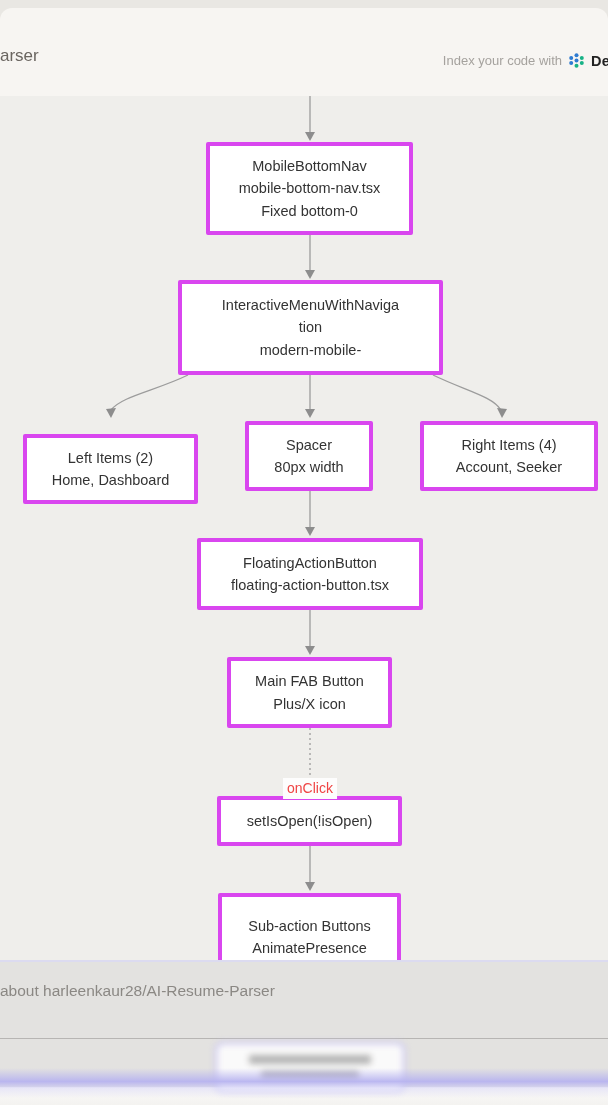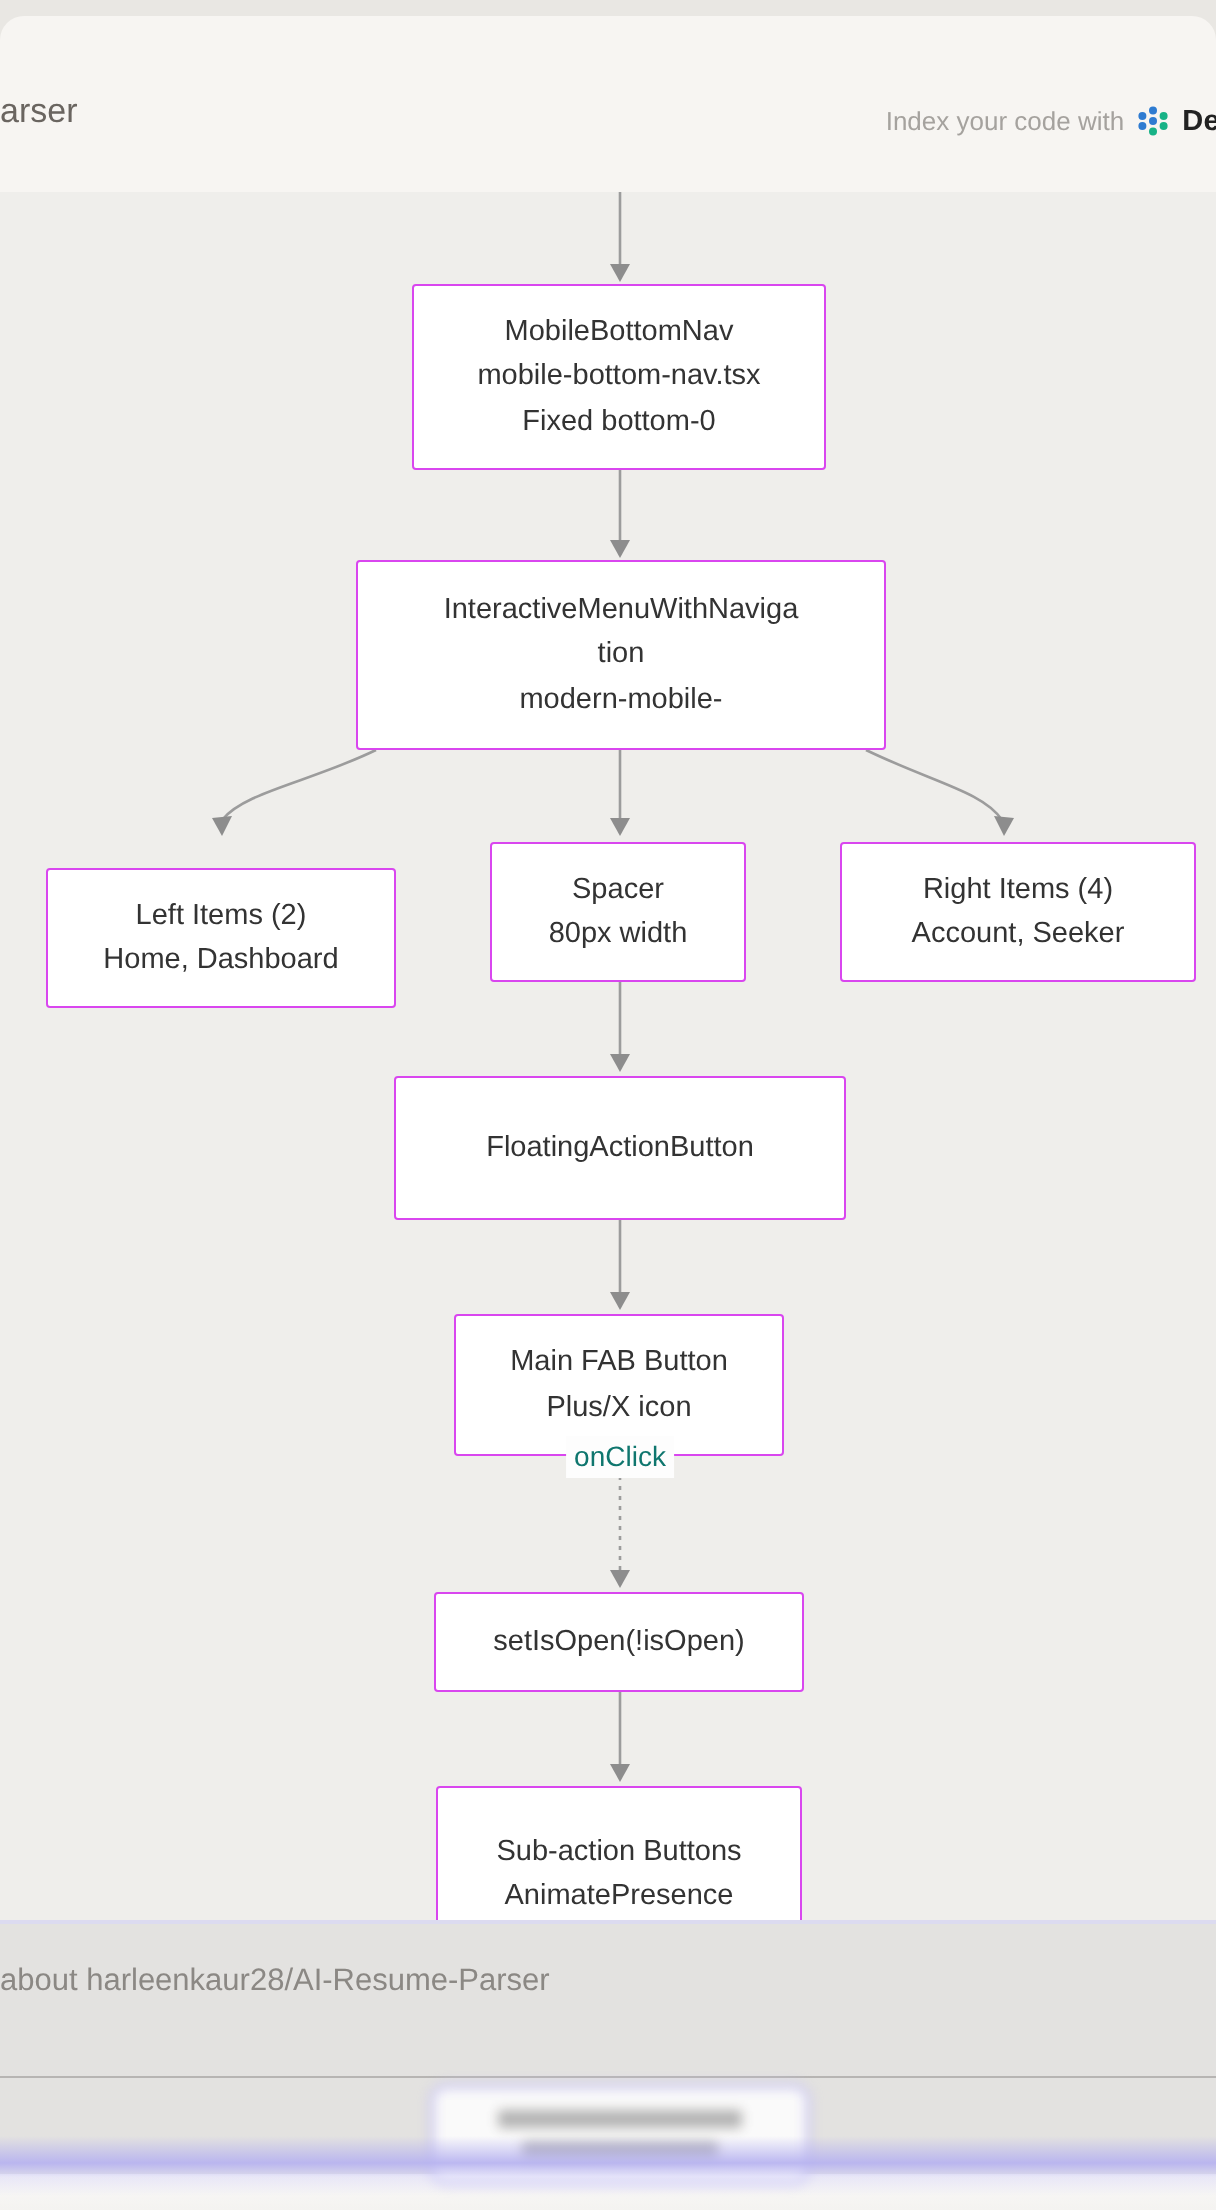--- a/index.html
+++ b/index.html
@@ -12,7 +12,7 @@
   .brand{font-weight:bold;color:#222222;font-size:14.5px;letter-spacing:.2px;}
   .diagram{position:absolute;top:88px;left:0;width:608px;height:872px;background:#efeeeb;}
   .edges{position:absolute;left:0;top:0;width:608px;height:872px;}
-  .node{position:absolute;background:#ffffff;border:1px solid #d946ef;border-radius:2px;
+  .node{position:absolute;background:#ffffff;border:4px solid #d946ef;border-radius:2px;
         display:flex;flex-direction:column;align-items:center;justify-content:center;
         color:#333333;font-size:14.5px;line-height:22.5px;text-align:center;box-sizing:border-box;}
   .edge-label{position:absolute;left:310px;top:622px;transform:translateX(-50%);

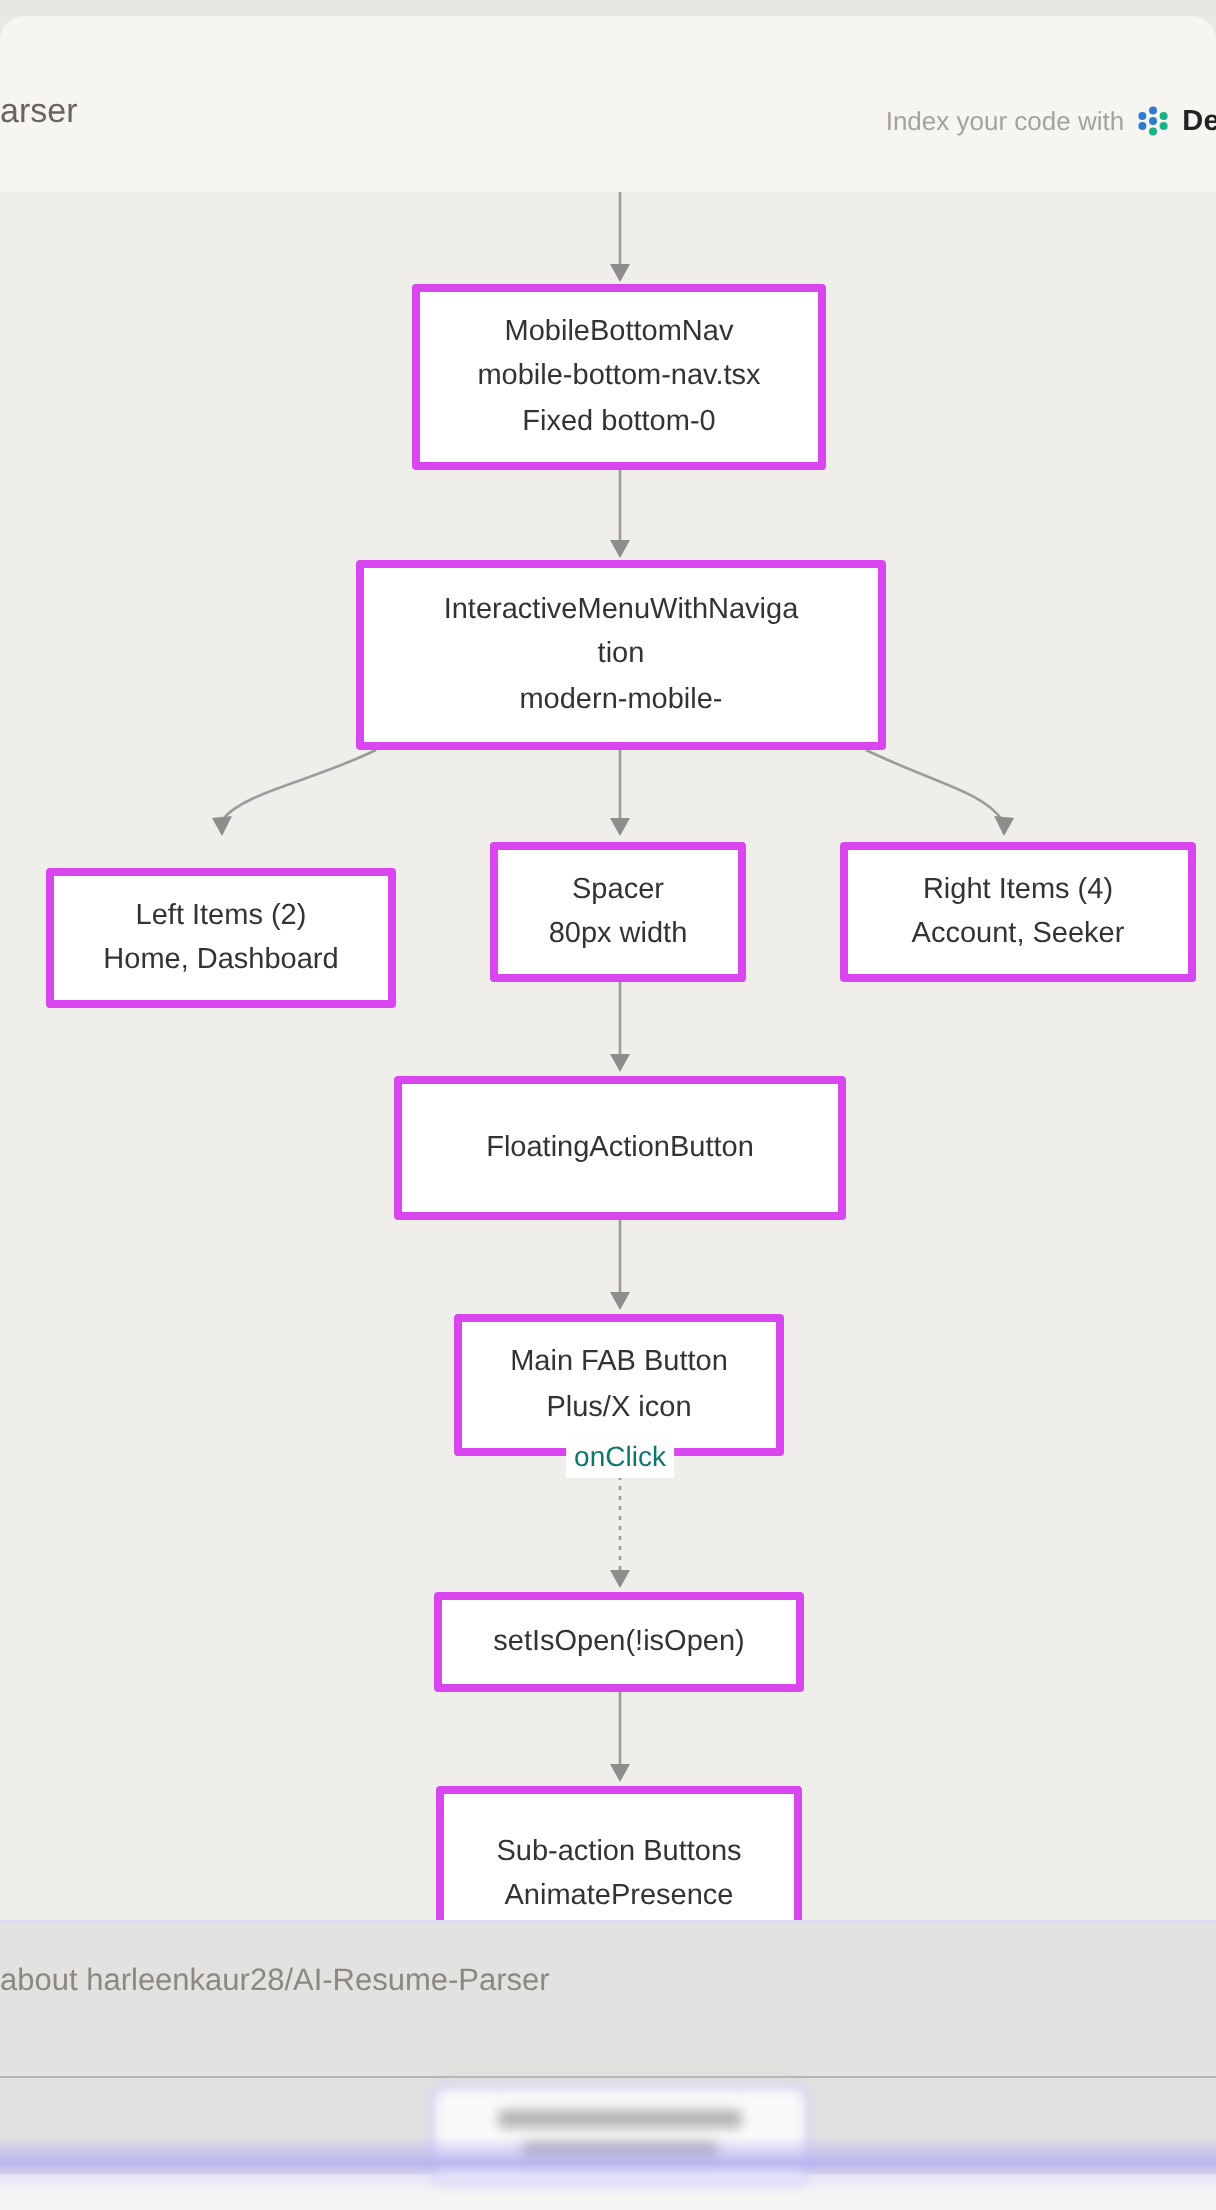--- a/index.html
+++ b/index.html
@@ -105,6 +105,7 @@
           </div>
           <div class="node" style="left: 197px; top: 442px; width: 226px; height: 72px;">
             <div>FloatingActionButton</div>
+            <div>floating-action-button.tsx</div>
           </div>
           <div class="node" style="left: 227px; top: 561px; width: 165px; height: 71px;">
             <div>Main FAB Button</div>

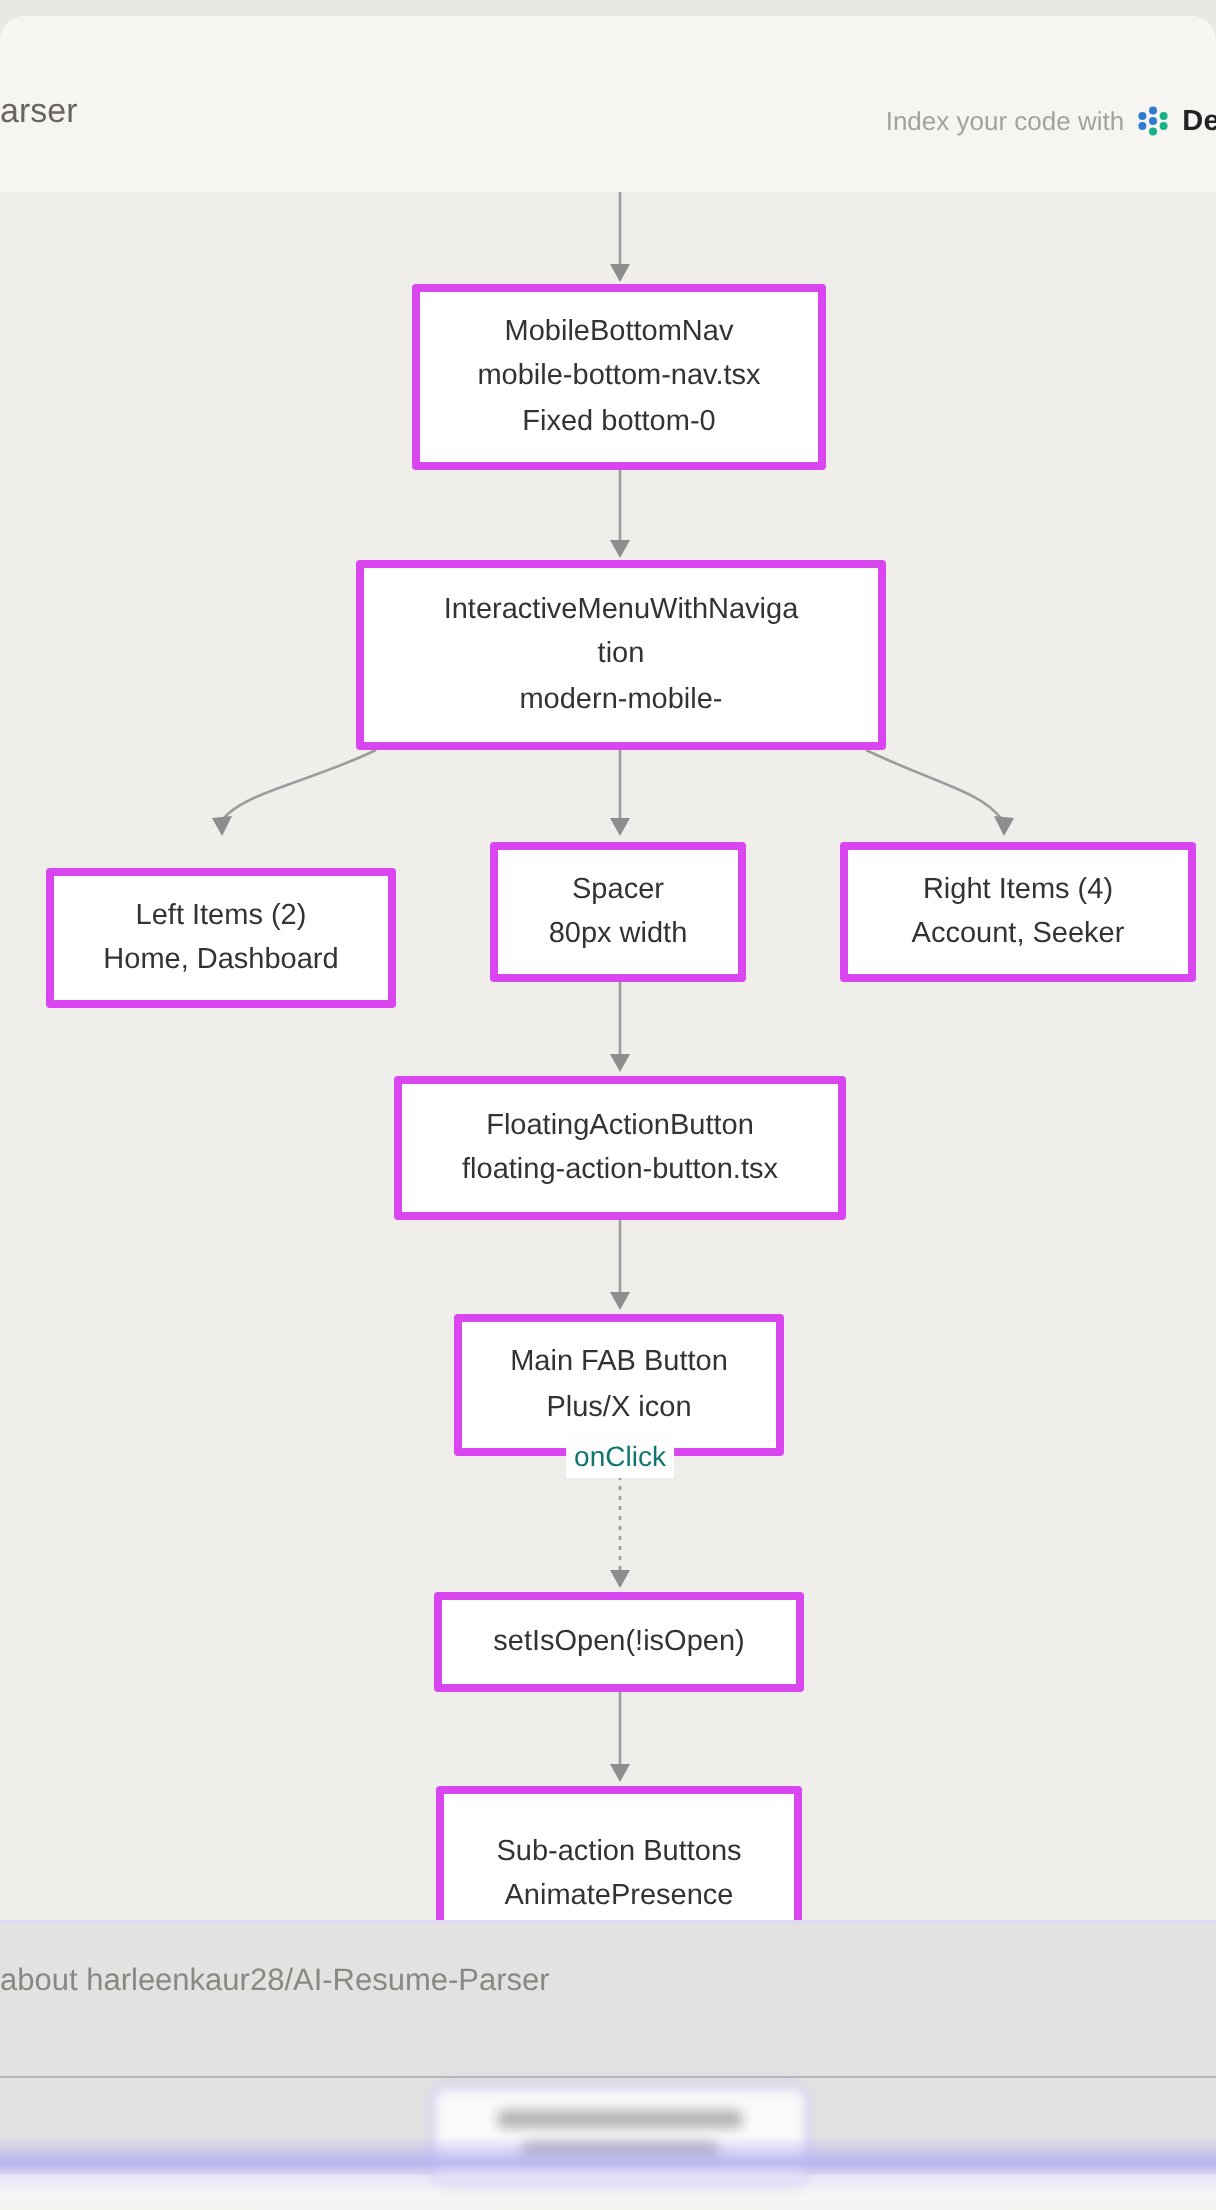--- a/index.html
+++ b/index.html
@@ -15,8 +15,8 @@
   .node{position:absolute;background:#ffffff;border:4px solid #d946ef;border-radius:2px;
         display:flex;flex-direction:column;align-items:center;justify-content:center;
         color:#333333;font-size:14.5px;line-height:22.5px;text-align:center;box-sizing:border-box;}
-  .edge-label{position:absolute;left:310px;top:622px;transform:translateX(-50%);
-        background:#fdfdfd;padding:0 4px;font-size:14px;line-height:21px;color:#0f766e;}
+  .edge-label{position:absolute;left:310px;top:682px;transform:translateX(-50%);
+        background:#fdfdfd;padding:0 4px;font-size:14px;line-height:21px;color:#ef4444;}
   .bottom-strip{position:absolute;left:0;top:1077px;width:608px;height:28px;
         background:linear-gradient(to bottom,#fbfaf9 0%,#f1f0ed 100%);}
   .ask-panel{position:absolute;left:0;top:952px;width:608px;height:125px;

